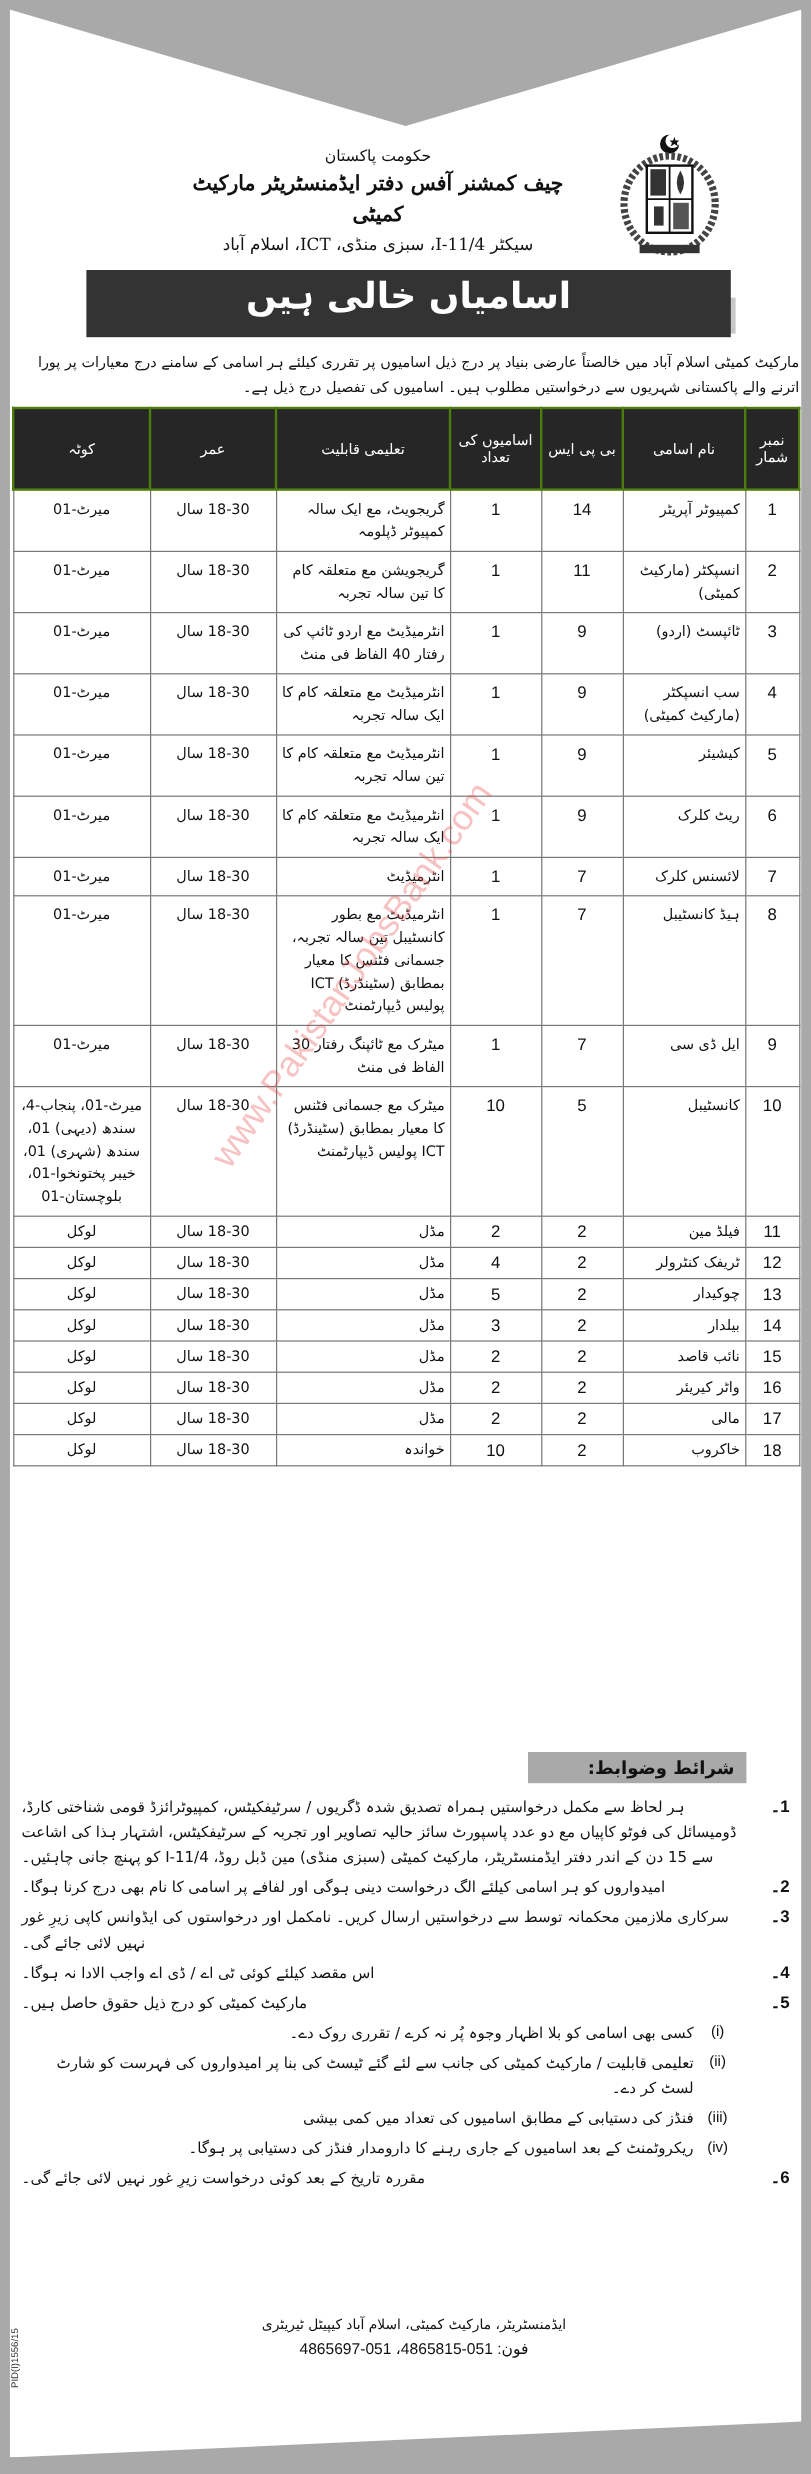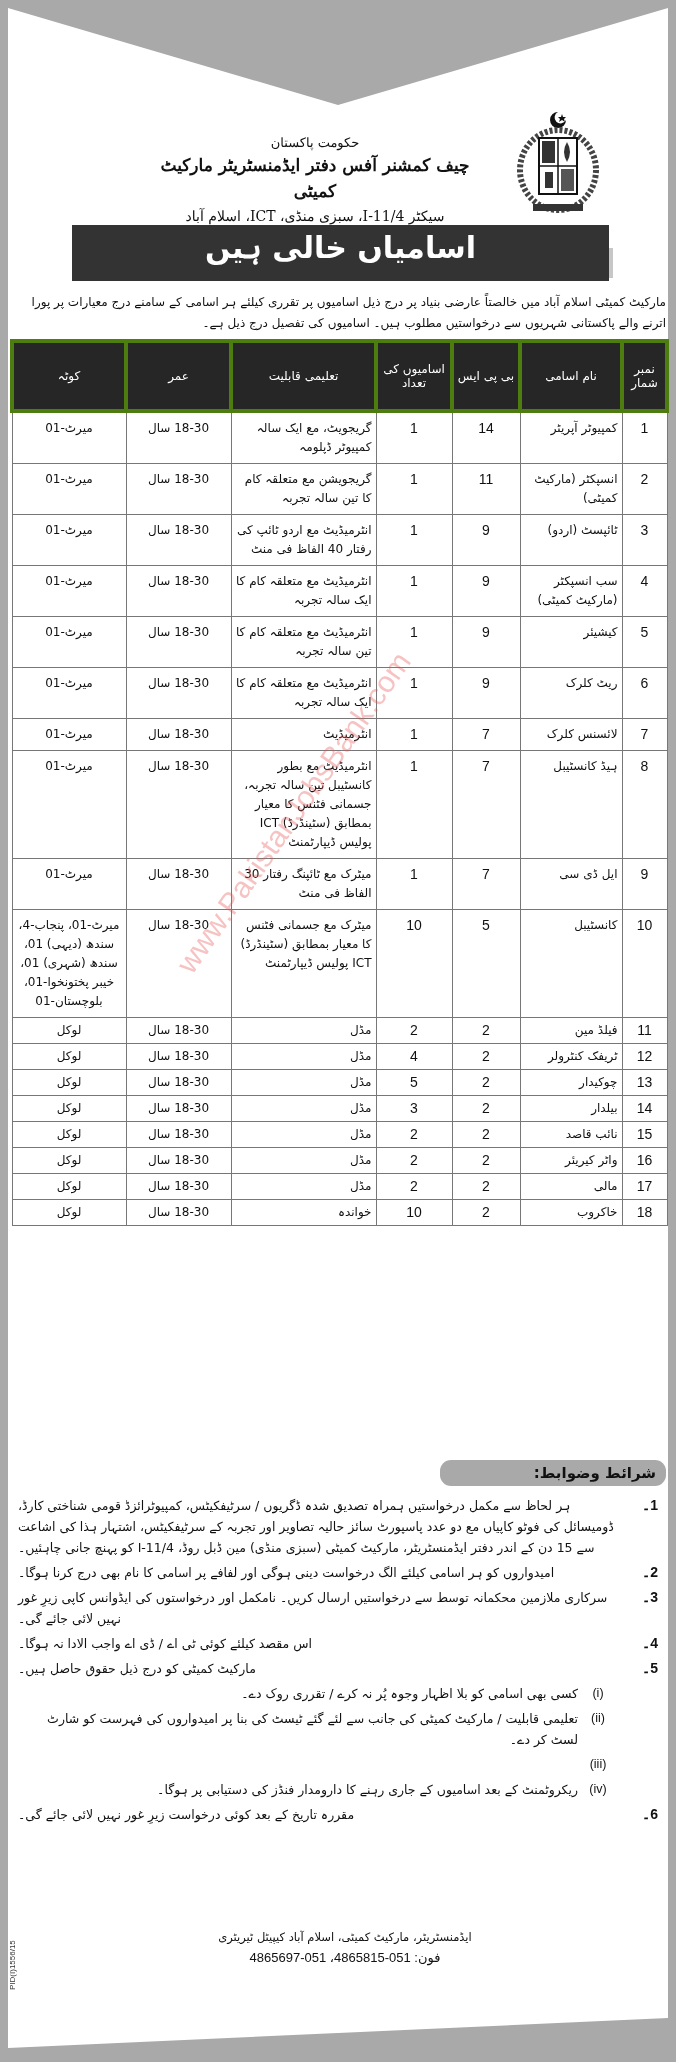--- a/index.html
+++ b/index.html
@@ -8,7 +8,7 @@
   .card { position:absolute; left:8px; top:8px; width:660px; height:2040px; background:#fff;
           clip-path: polygon(0 0, 50% 97px, 100% 0, 100% 2010px, 0 2040px); }
   .rtl { direction:rtl; }
-  .hdr { position:absolute; left:150px; width:330px; top:122px; text-align:center;margin-top:12px; }
+  .hdr { position:absolute; left:150px; width:330px; top:122px; text-align:center; }
   .hdr .l1 { font-family:"DejaVu Serif", serif; font-size:13px; line-height:18px; }
   .hdr .l2 { font-family:"DejaVu Serif", serif; font-size:17px; font-weight:bold; line-height:26px; }
   .hdr .l3 { font-family:"DejaVu Serif", serif; font-size:14px; line-height:24px; }

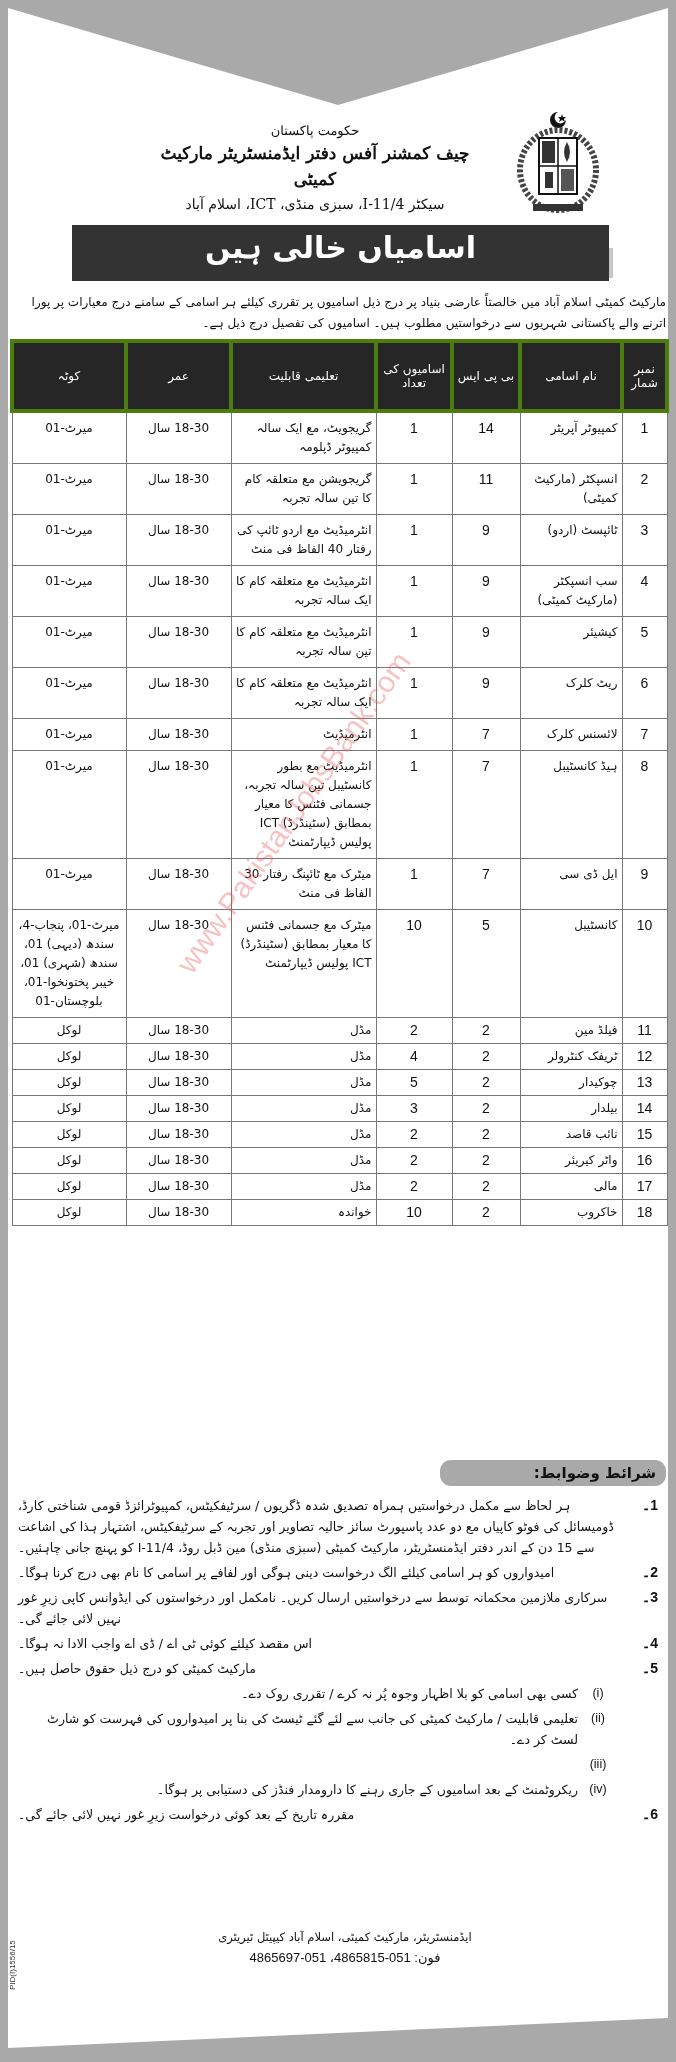--- a/index.html
+++ b/index.html
@@ -18,7 +18,7 @@
             color:#fff; text-align:center; font-size:30px; font-weight:bold; line-height:46px; }
   .intro { position:absolute; left:12px; width:640px; top:292px; font-size:12px; line-height:21px; text-align:right;margin-left:14px; }
   table.grid { position:absolute; left:10px; top:339px; width:655px; border-collapse:collapse; direction:rtl; table-layout:fixed; }
-  .grid th { background:#262626; color:#fff; font-weight:normal; font-size:12px; border:4px solid #4d7c0f; height:64px; text-align:center; vertical-align:middle; }
+  .grid th { background:#262626; color:#fff; font-weight:normal; font-size:12px; border:2px solid #4d7c0f; height:64px; text-align:center; vertical-align:middle; }
   .grid td { border:1px solid #777; font-size:12px; vertical-align:top; padding:6px 4px; line-height:19px; }
   .grid td.c { text-align:center; }
   .grid td.num { font-family:"Liberation Sans", sans-serif; font-size:14px; text-align:center; }

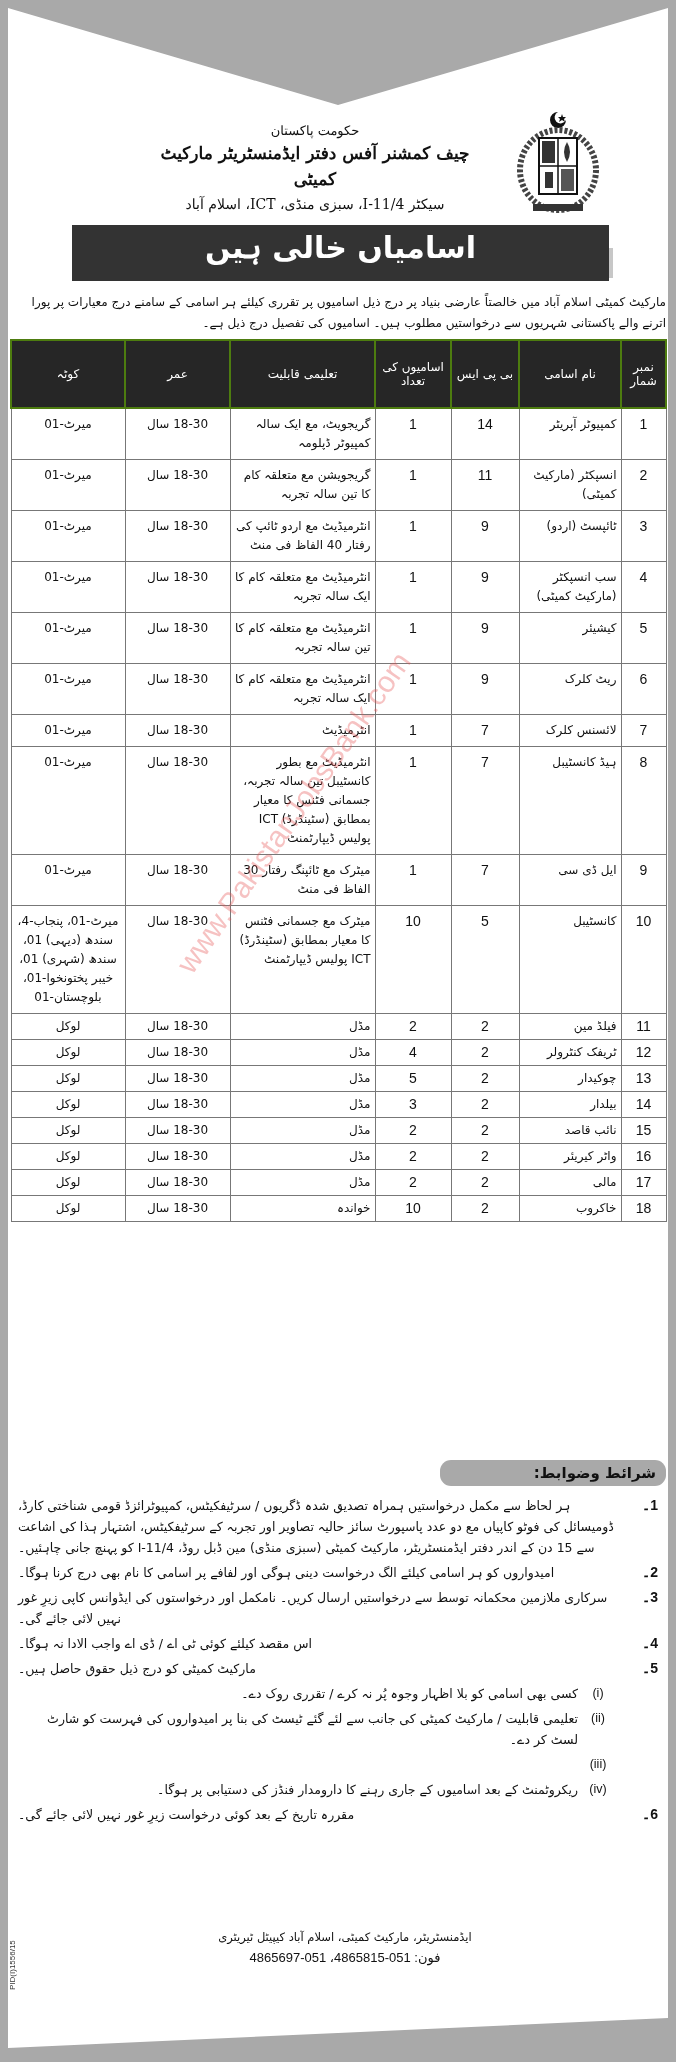--- a/index.html
+++ b/index.html
@@ -26,8 +26,8 @@
   .grid tr.short td { padding:3px 4px; line-height:19px; }
   .watermark { position:absolute; left:170px; top:960px; transform:rotate(-55deg); transform-origin:left top;
                color:rgba(230,80,80,0.35); font-size:30px; font-family:"Liberation Sans", sans-serif; white-space:nowrap; pointer-events:none; }
-  .terms-head { position:absolute; left:440px; top:1460px; width:226px; height:26px; background:#a9a9a9;
-                font-size:15px; font-weight:bold; text-align:right; padding-right:10px; line-height:26px; box-sizing:border-box;border-radius:11px; }
+  .terms-head { position:absolute; left:440px; top:1460px; width:182px; height:26px; background:#a9a9a9;
+                font-size:15px; font-weight:bold; text-align:right; padding-right:10px; line-height:26px; box-sizing:border-box; }
   .terms { position:absolute; left:18px; width:640px; top:1495px; direction:rtl; font-size:12.5px; }
   .term { display:flex; line-height:21px; margin-bottom:4px; }
   .term .no { width:40px; flex:none; font-weight:bold; font-family:"Liberation Sans", sans-serif; font-size:14px; text-align:right; }

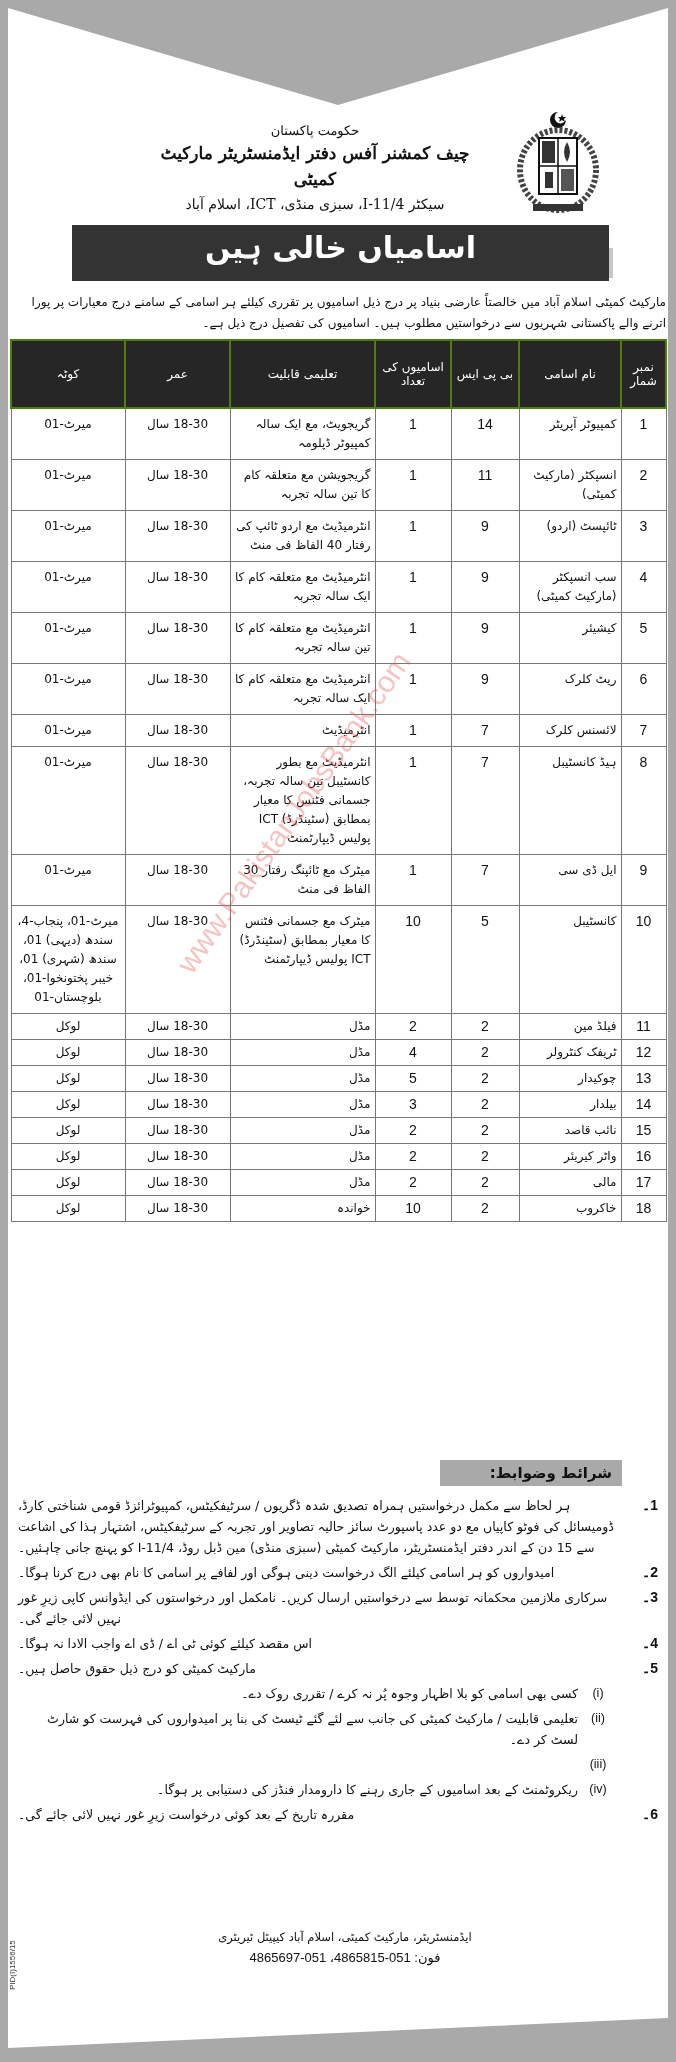--- a/index.html
+++ b/index.html
@@ -292,6 +292,7 @@
     </div>
   <div class="sub">
       <span class="no">(iii)</span>
+      <span class="tx">فنڈز کی دستیابی کے مطابق اسامیوں کی تعداد میں کمی بیشی</span>
     </div>
   <div class="sub">
       <span class="no">(iv)</span>

